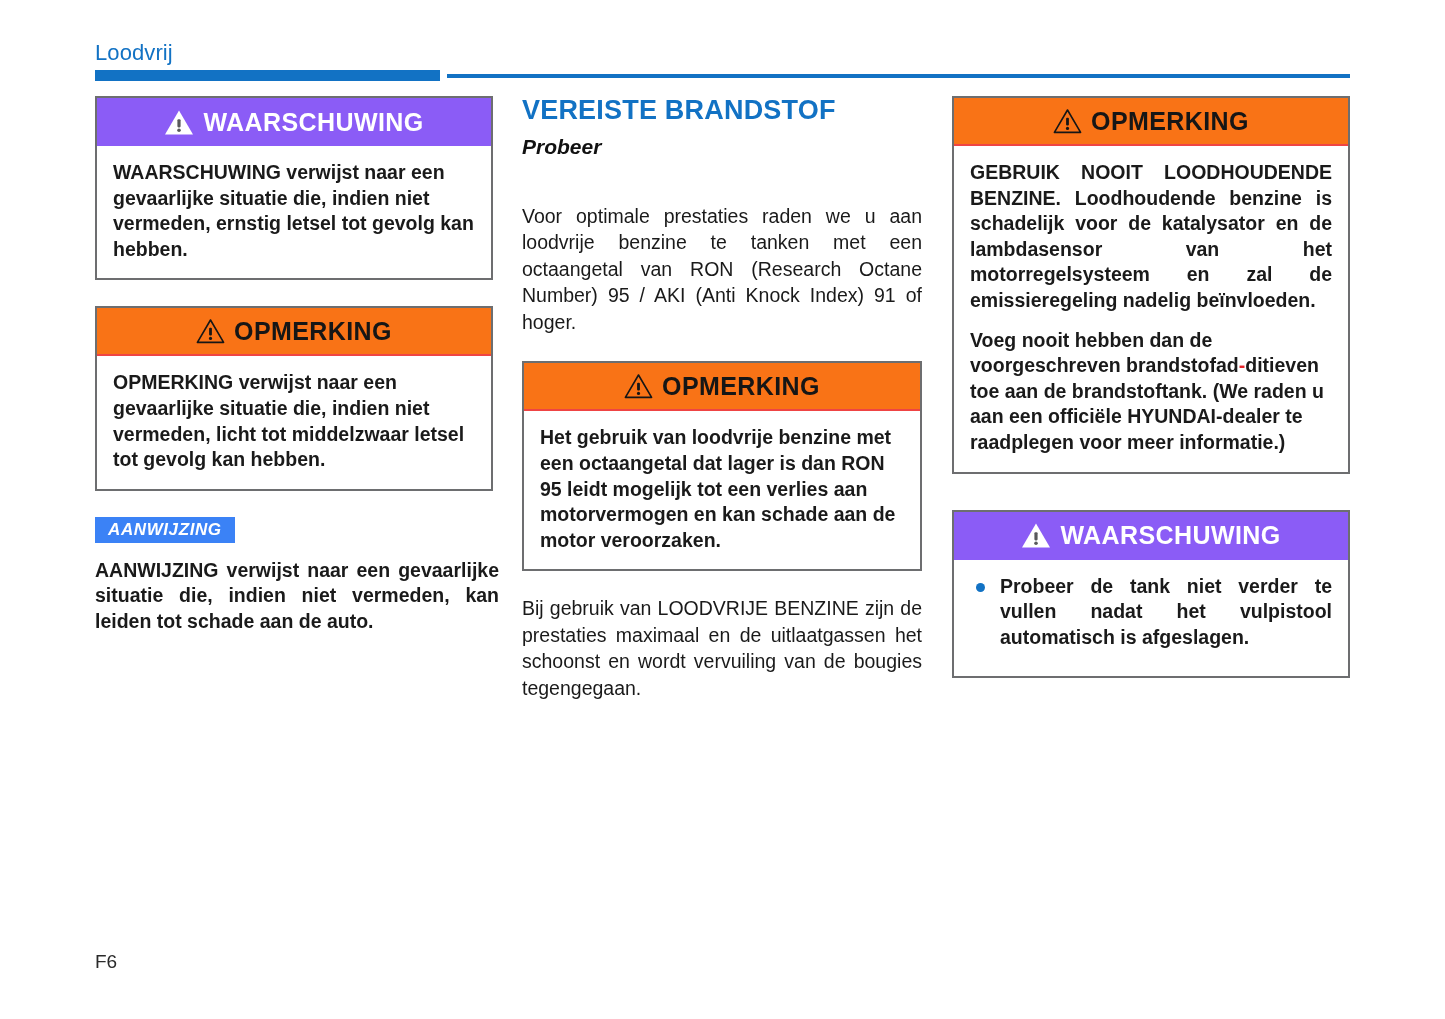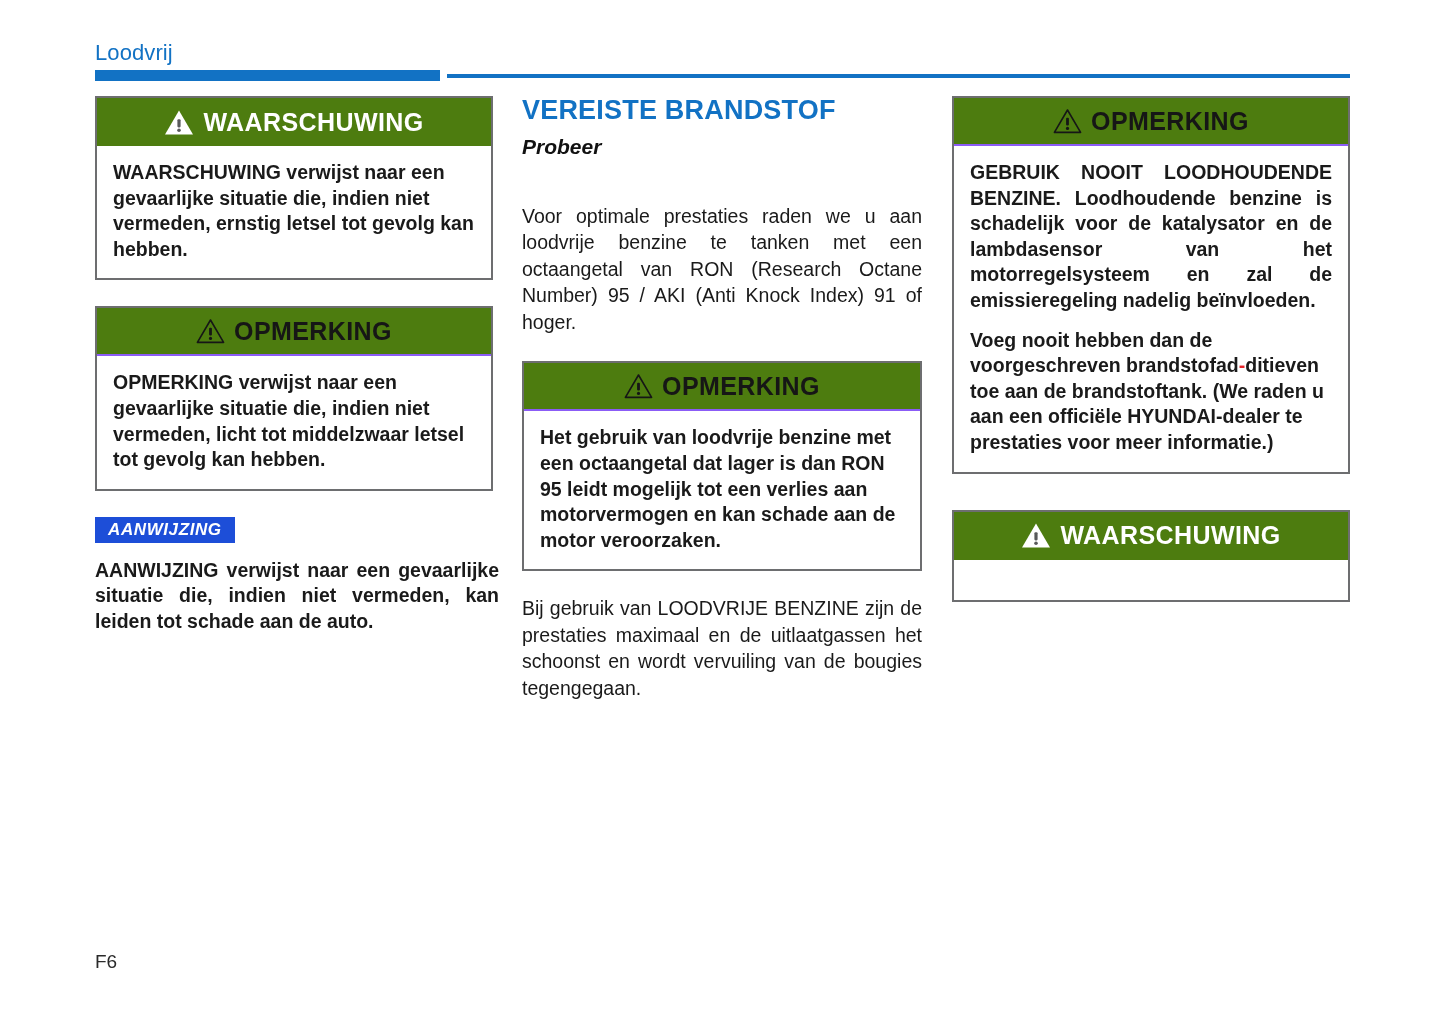--- a/index.html
+++ b/index.html
@@ -75,7 +75,7 @@
     box-sizing: border-box;
   }
   .callout.warning > .callout-head {
-    background: #4d7c0f;
+    background: #8b5cf6;
     color: #ffffff;
   }
   .callout.notice > .callout-head {

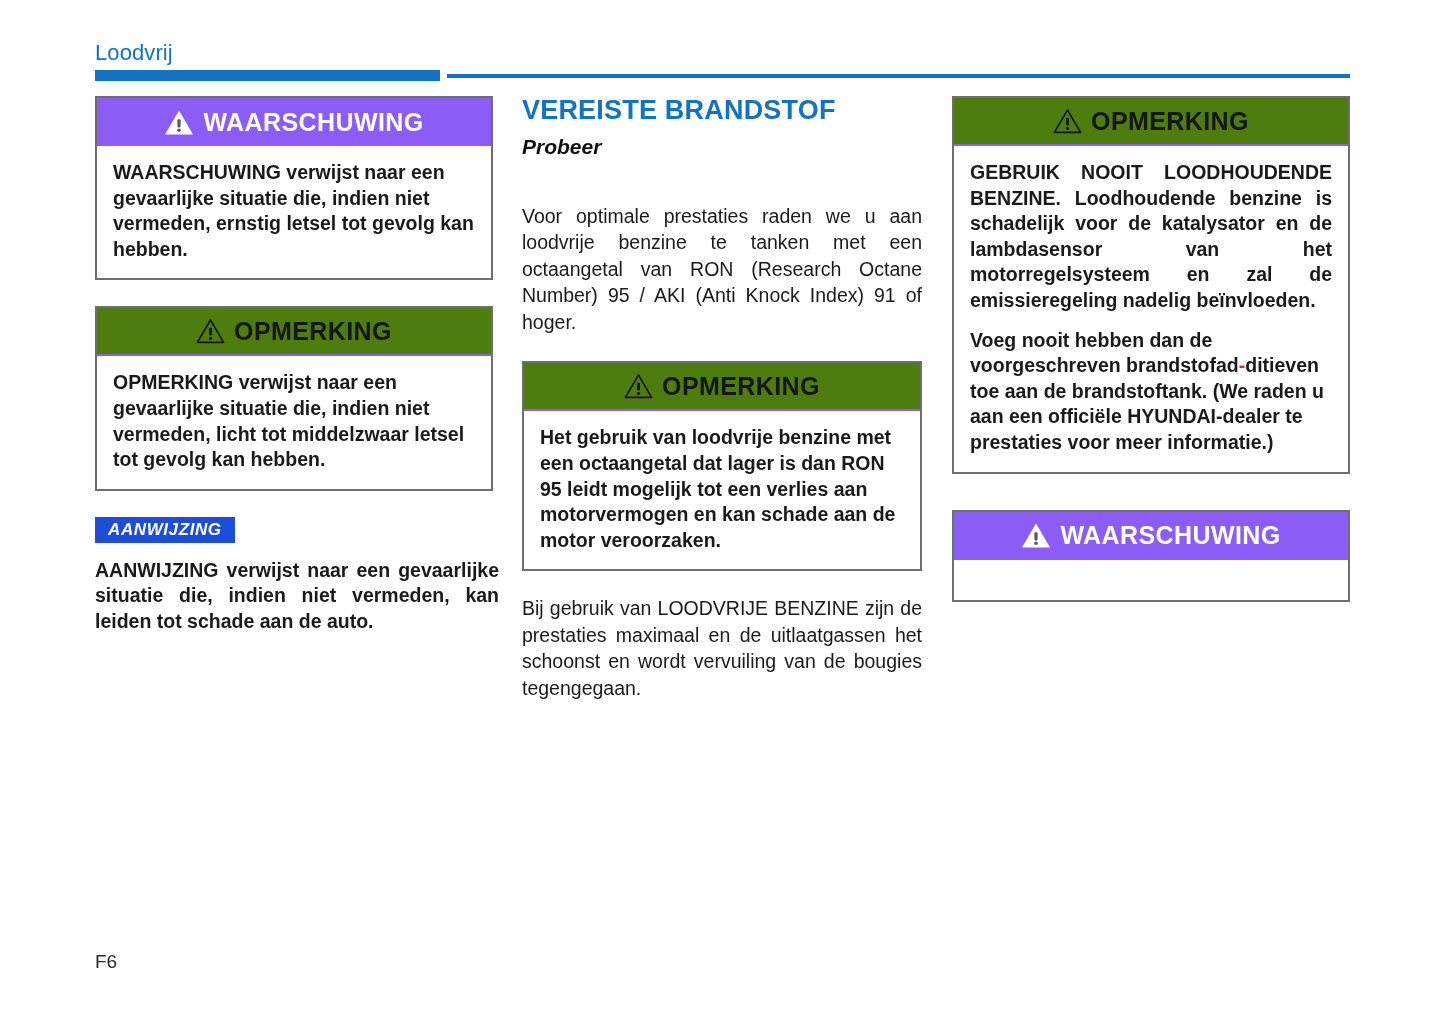--- a/index.html
+++ b/index.html
@@ -79,9 +79,9 @@
     color: #ffffff;
   }
   .callout.notice > .callout-head {
-    background: #4d7c0f;
+    background: #f97316;
     color: #161616;
-    border-bottom: 2px solid #8b5cf6;
+    border-bottom: 2px solid #ef4444;
   }
   .callout-title {
     font-size: 25px;

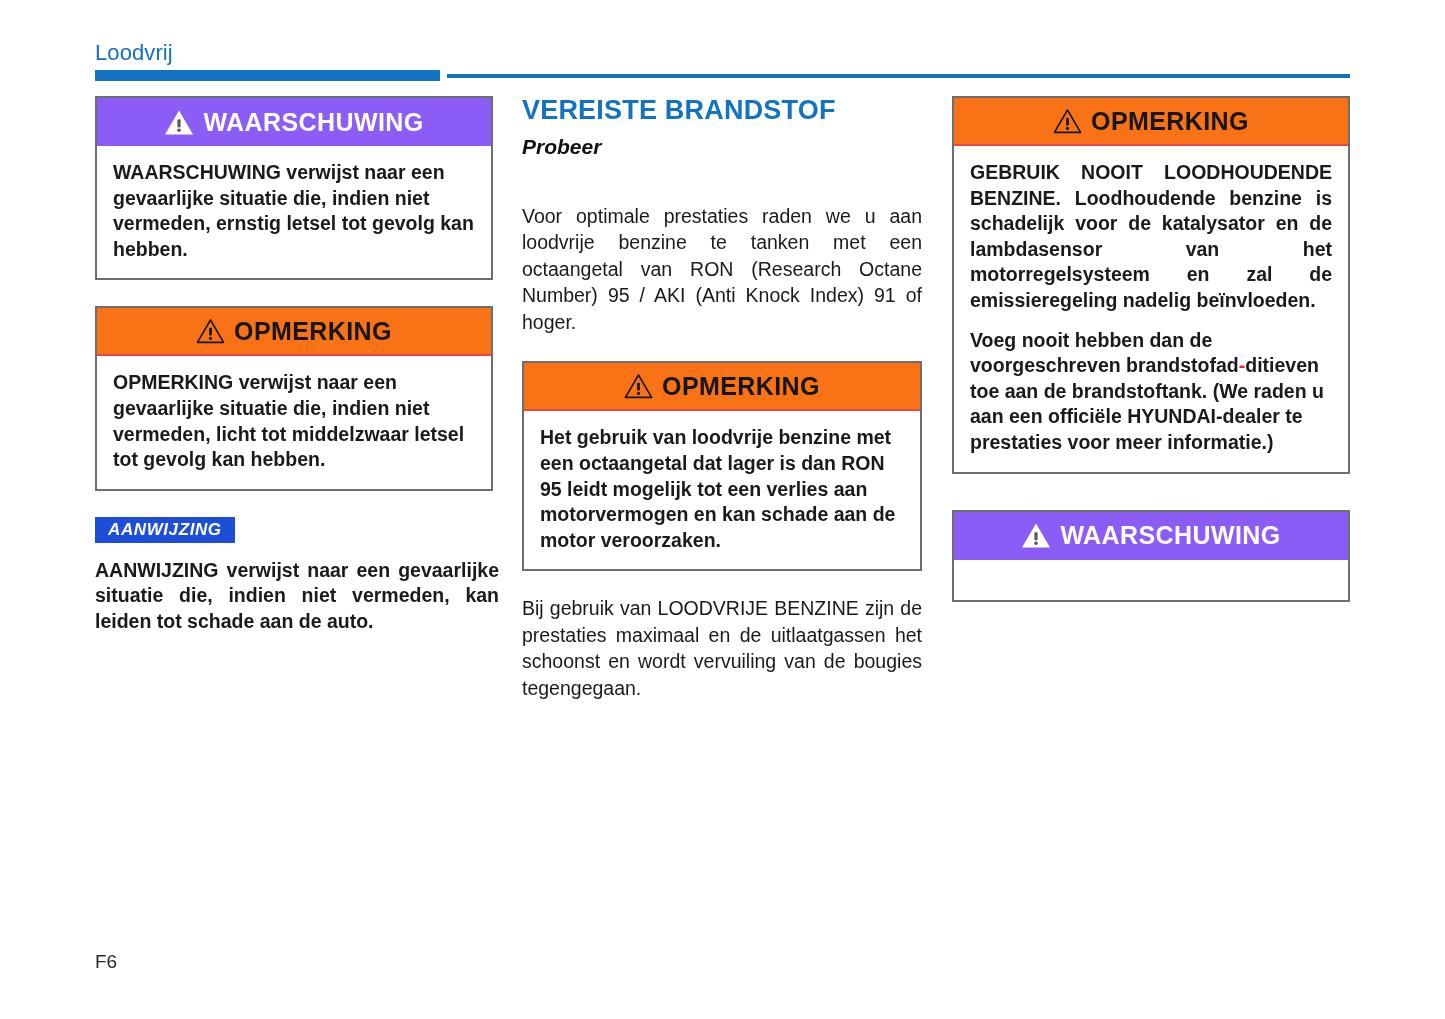--- a/index.html
+++ b/index.html
@@ -282,7 +282,7 @@
     </div>
     <div class="callout-body">
       <p>GEBRUIK NOOIT LOODHOUDENDE BENZINE. Loodhoudende benzine is schadelijk voor de katalysator en de lambdasensor van het motorregelsysteem en zal de emissieregeling nadelig beïnvloeden.</p>
-      <p><span>Voeg nooit hebben dan de voorgeschreven brandstofad</span><span class="red-hyphen">-</span><span>ditieven toe aan de brandstoftank. (We raden u aan een officiële HYUNDAI-dealer te prestaties voor meer informatie.)</span></p>
+      <p><span>Voeg nooit hebben dan de voorgeschreven brandstofad</span><span class="red-hyphen">-</span><span>ditieven toe aan de brandstoftank. (We raden u aan een officiële HYUNDAI-dealer te raadplegen voor meer informatie.)</span></p>
     </div>
   </div>
 

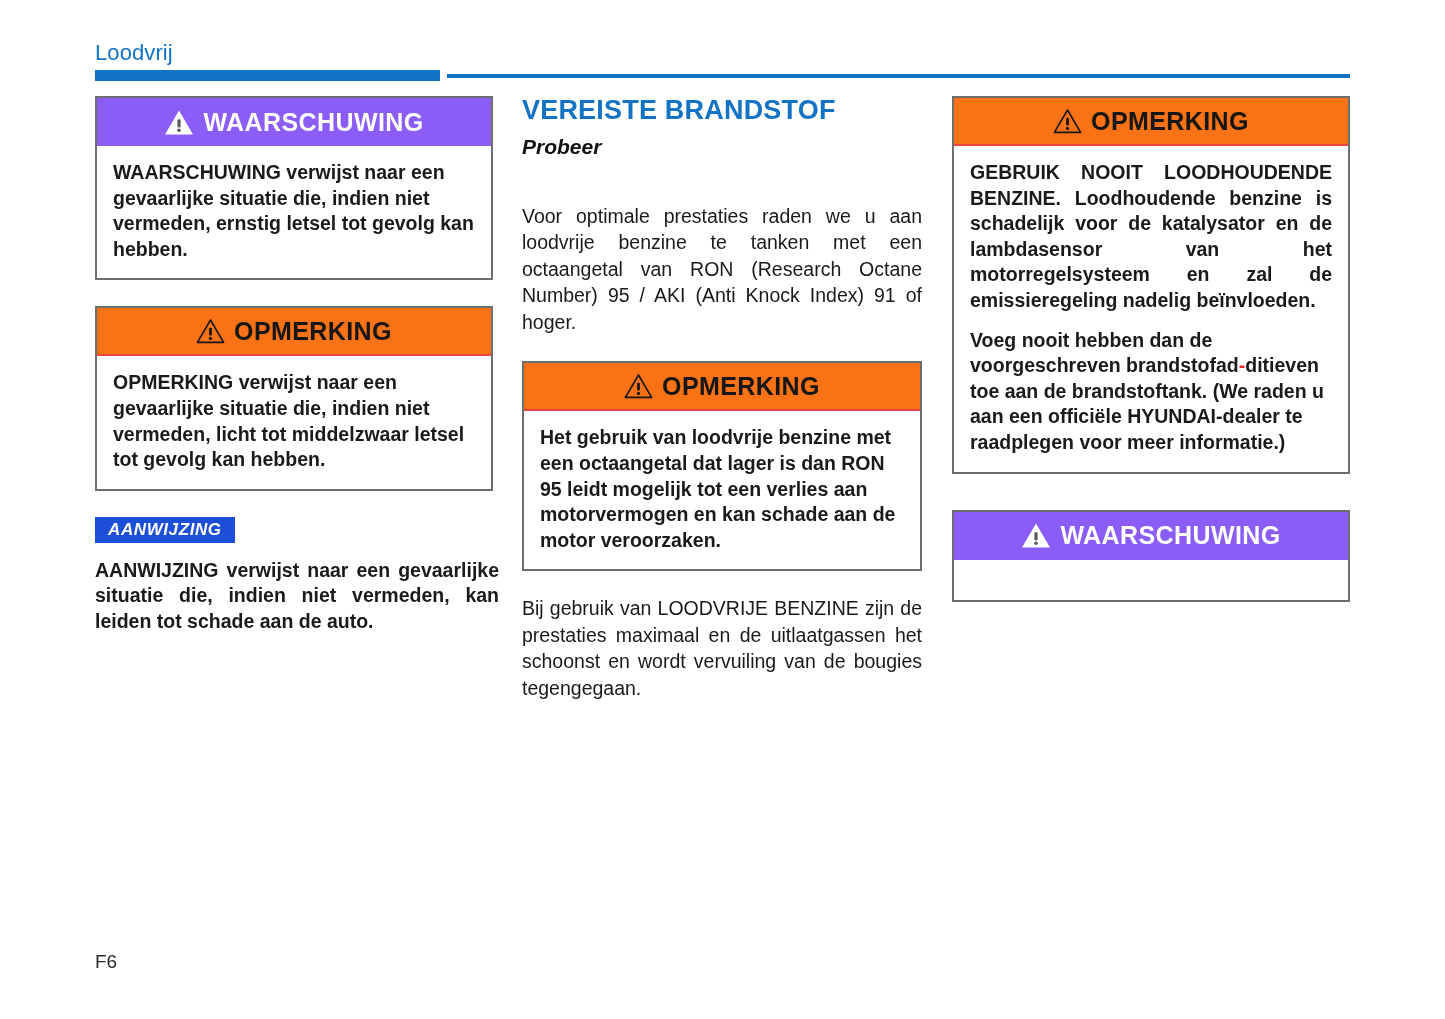--- a/index.html
+++ b/index.html
@@ -107,7 +107,7 @@
   
   #aanwijzing-tag {
     display: inline-block;
-    background: #1d4ed8;
+    background: #3b82f6;
     color: #ffffff;
     font-size: 17px;
     font-weight: bold;

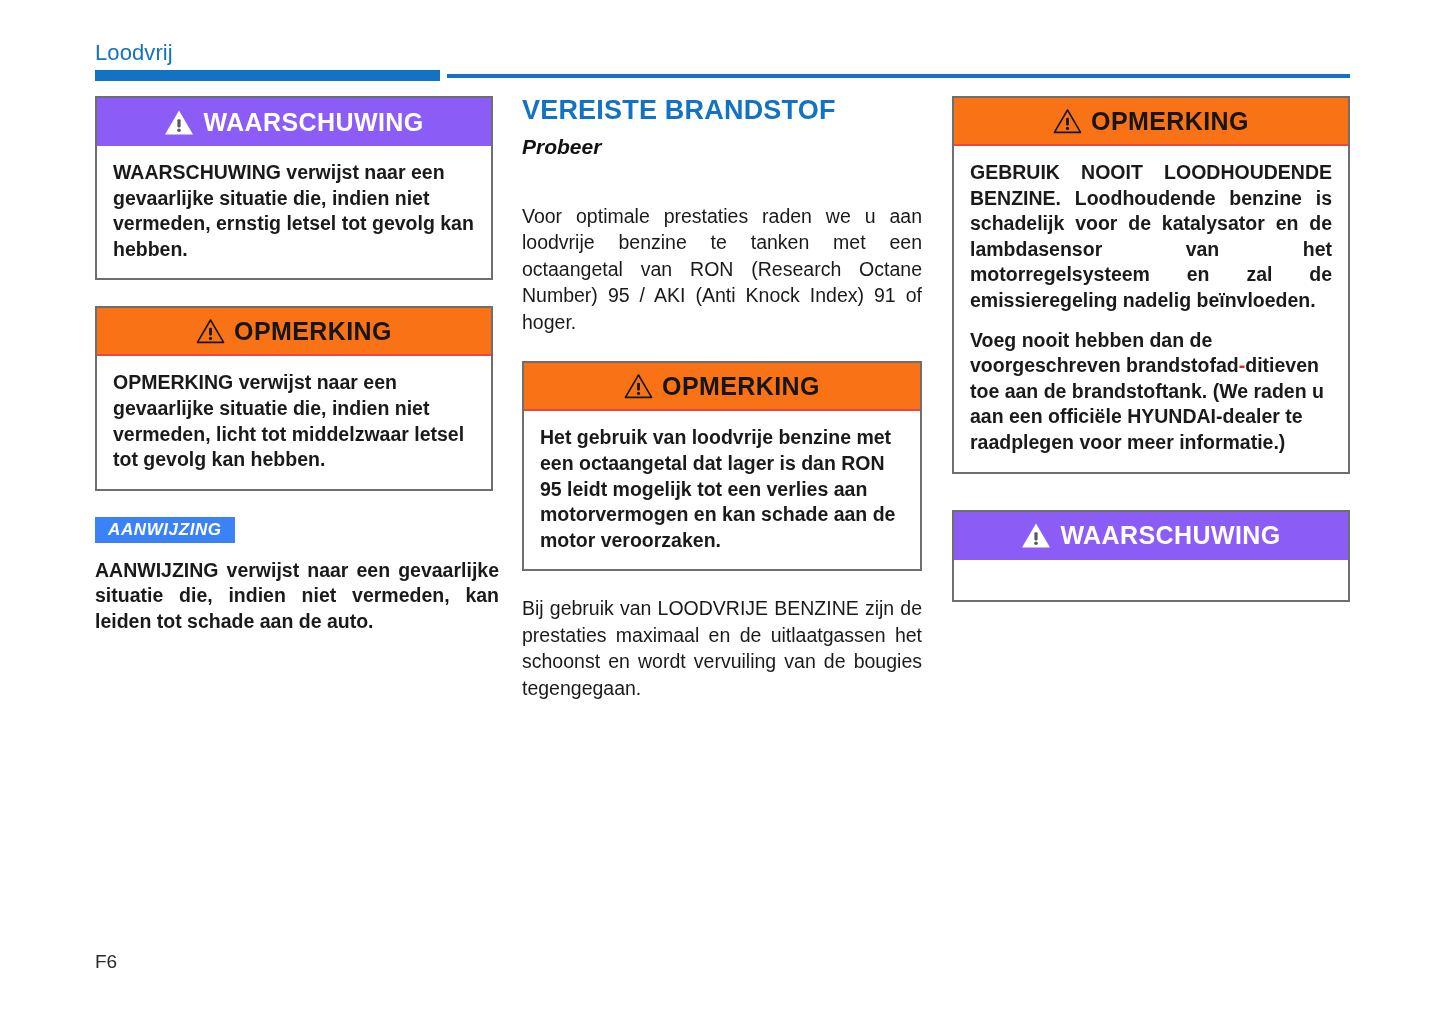--- a/index.html
+++ b/index.html
@@ -299,6 +299,10 @@
     </div>
     <div class="callout-body" style="padding-bottom:26px;">
       <ul class="bullet-list">
+        <li>
+          <span class="bullet-dot"></span>
+          <span>Probeer de tank niet verder te vullen nadat het vulpistool automatisch is afgeslagen.</span>
+        </li>
       </ul>
     </div>
   </div>

